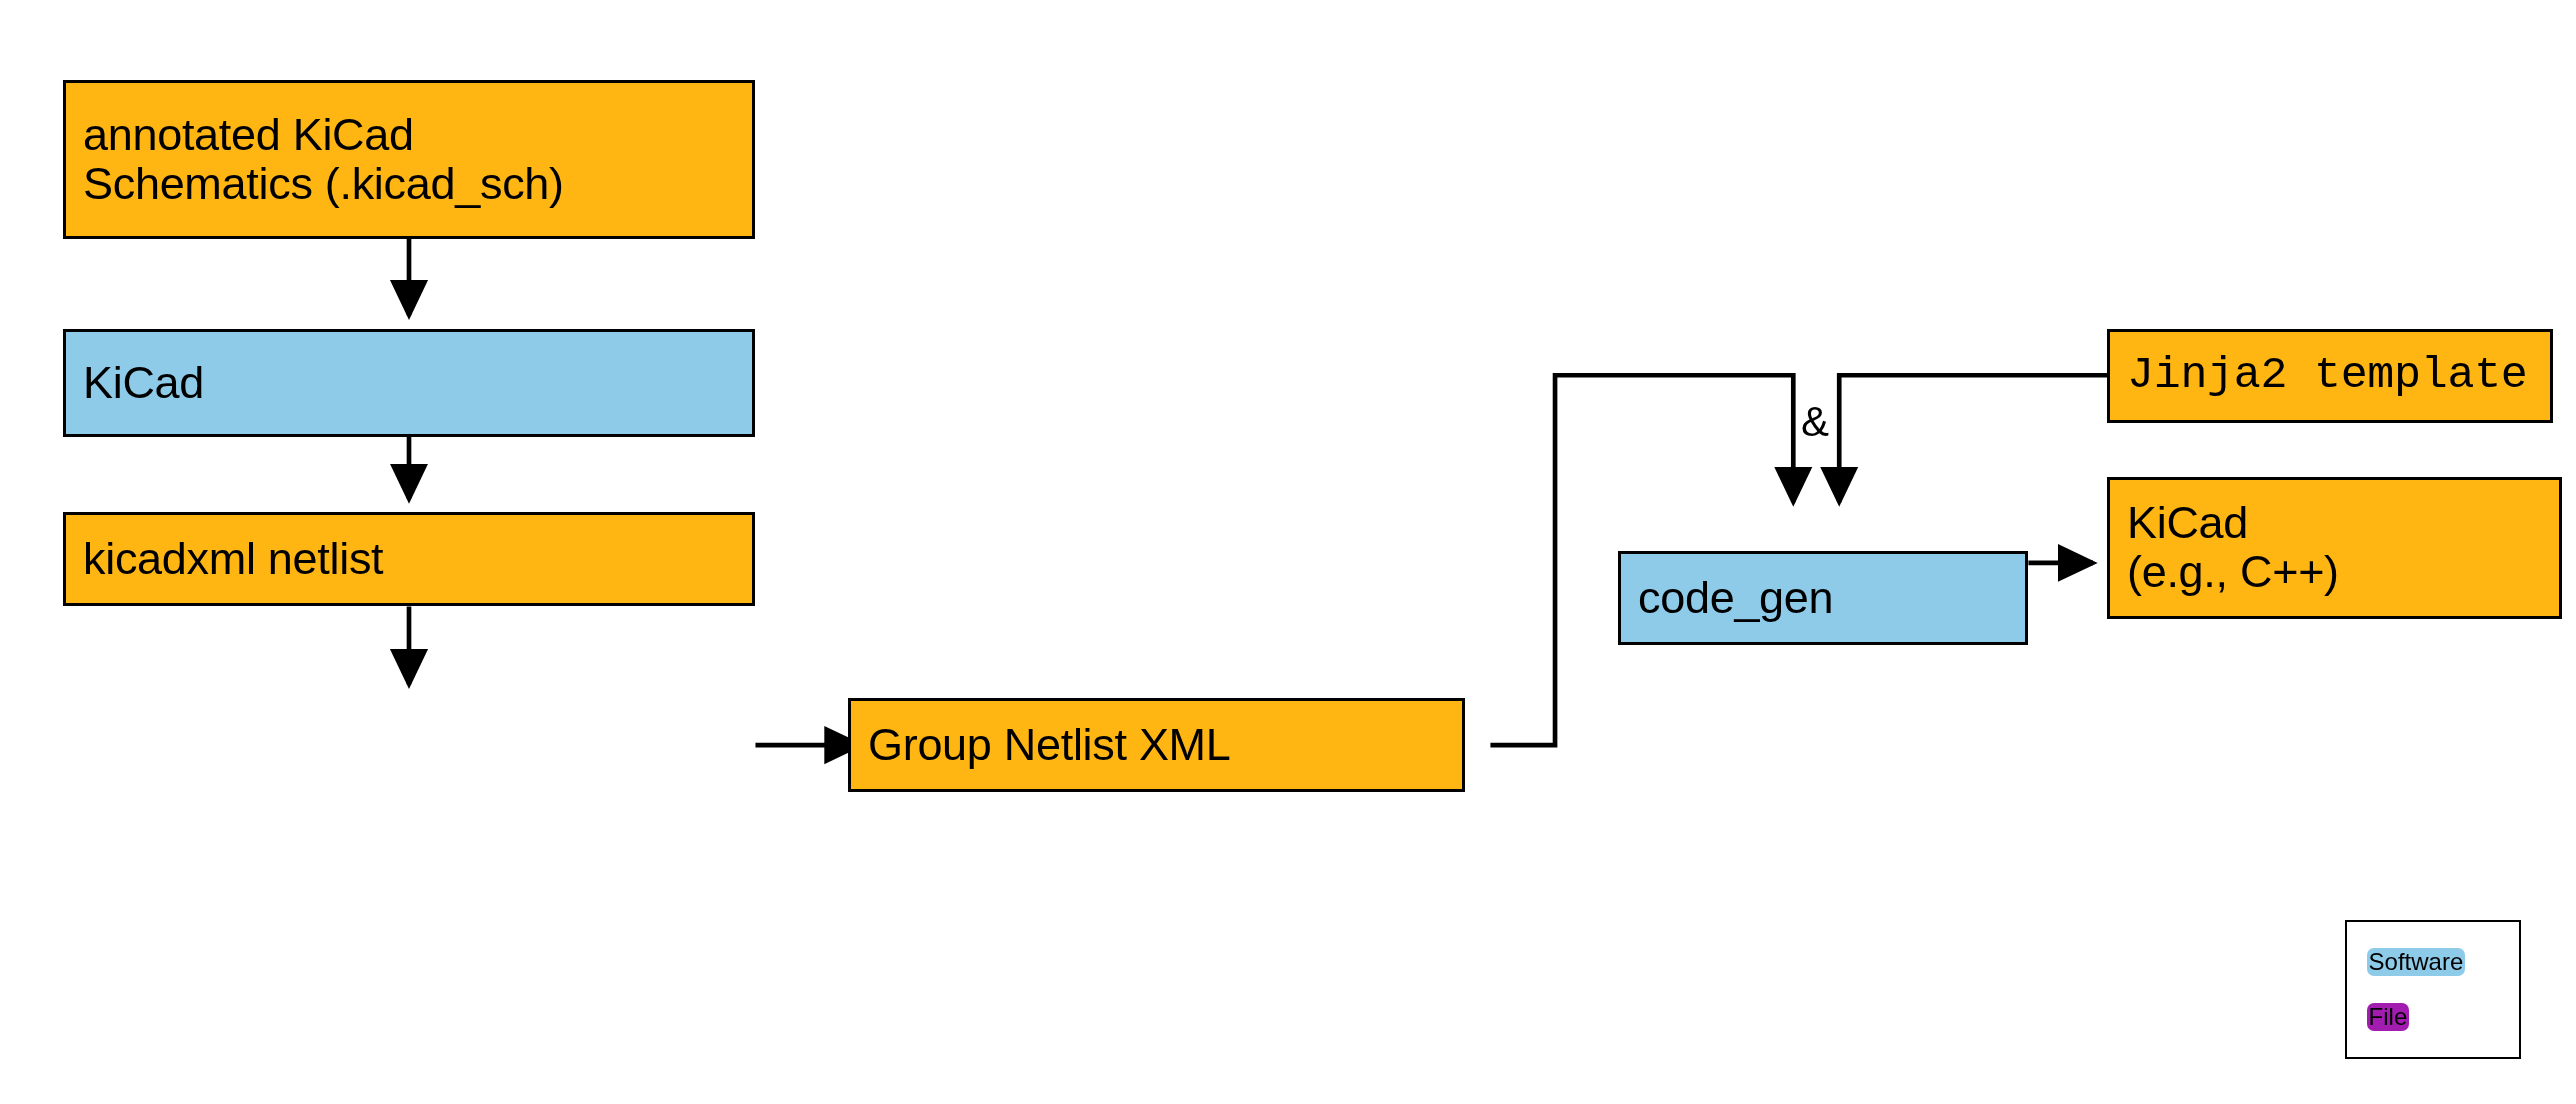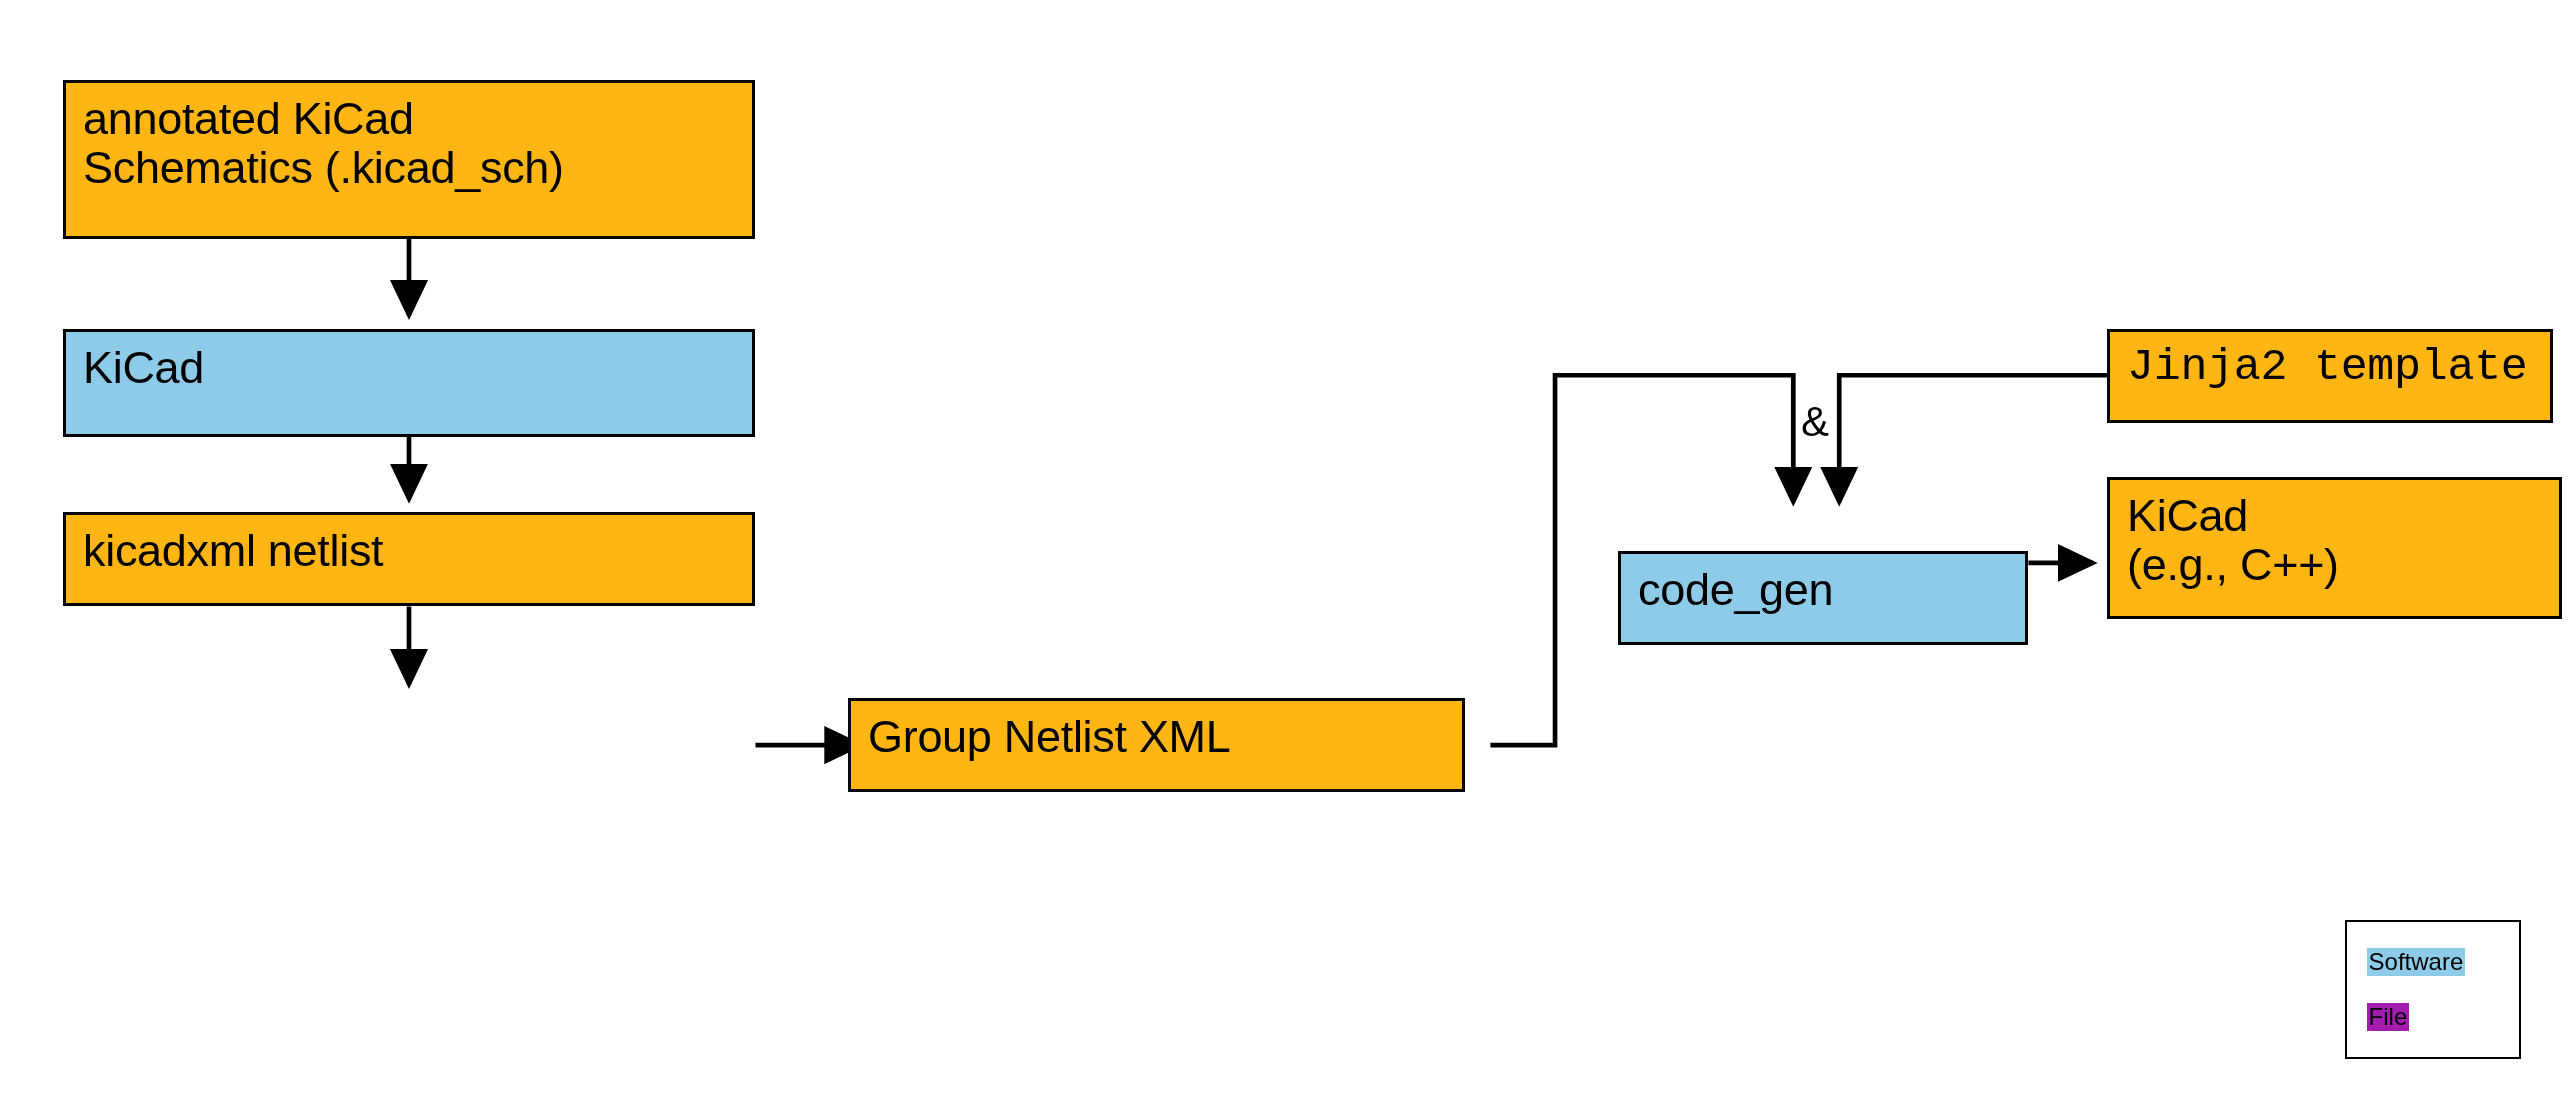--- a/index.html
+++ b/index.html
@@ -31,6 +31,7 @@
     border: 3.9px solid #000000;
     display: flex;
     flex-direction: column;
+    justify-content: center;
     align-items: flex-start;
     padding: 12px 17px;
     font-size: 45px;

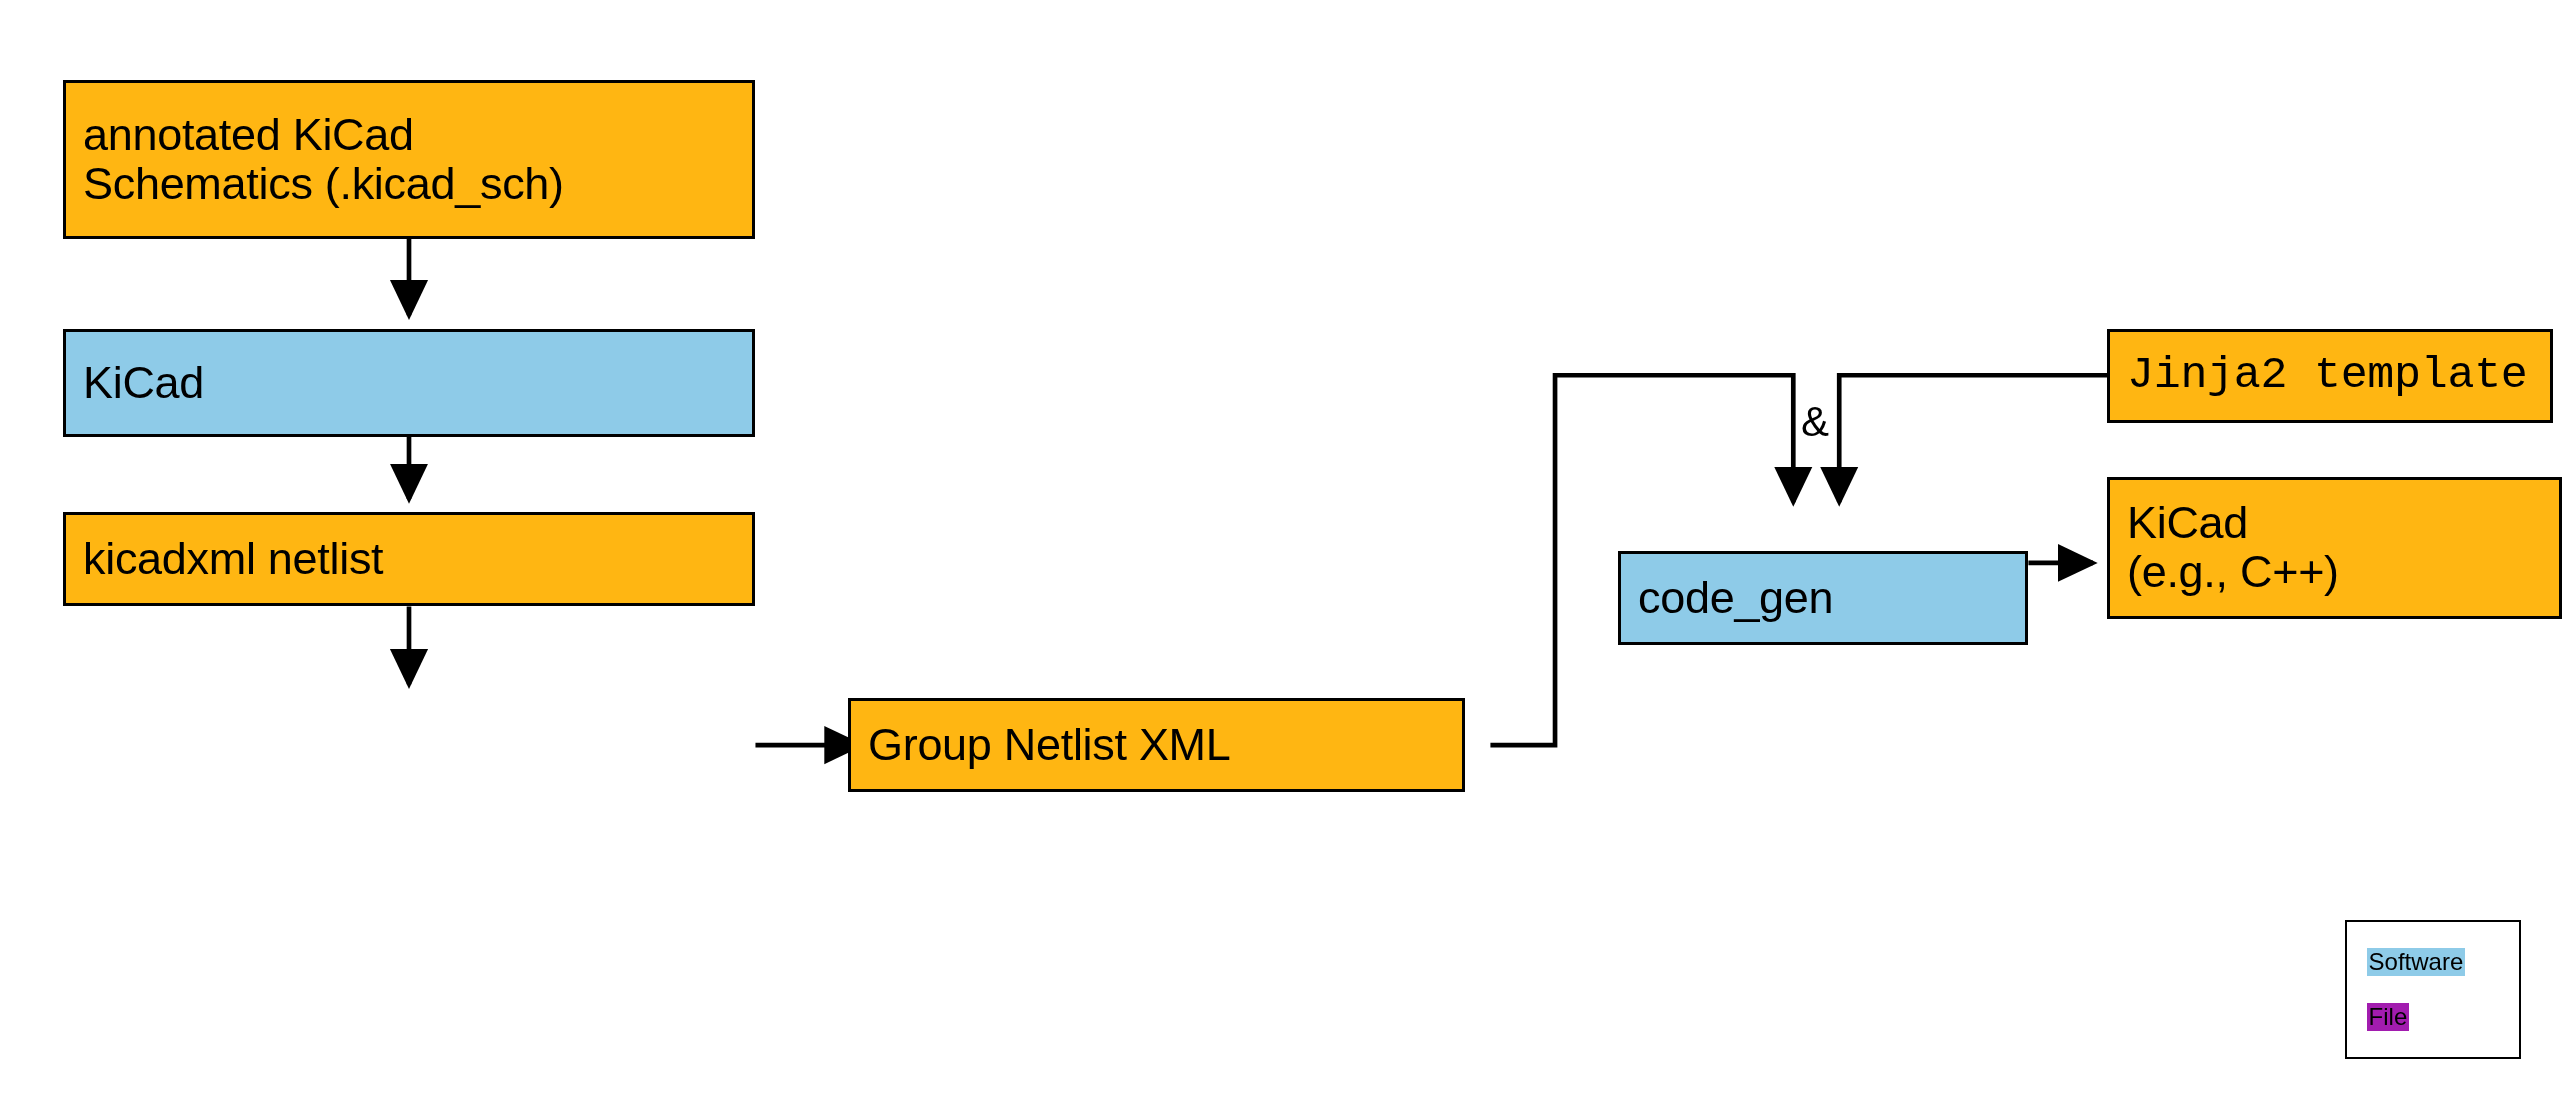--- a/index.html
+++ b/index.html
@@ -66,6 +66,7 @@
     line-height: 1.12;
     color: #000000;
     padding: 0.8px 1.6px;
+    border-radius: 7px;
   }
   .legend-item.software { background: #8ecbe8; }
   .legend-item.file { background: #a21caf; }

